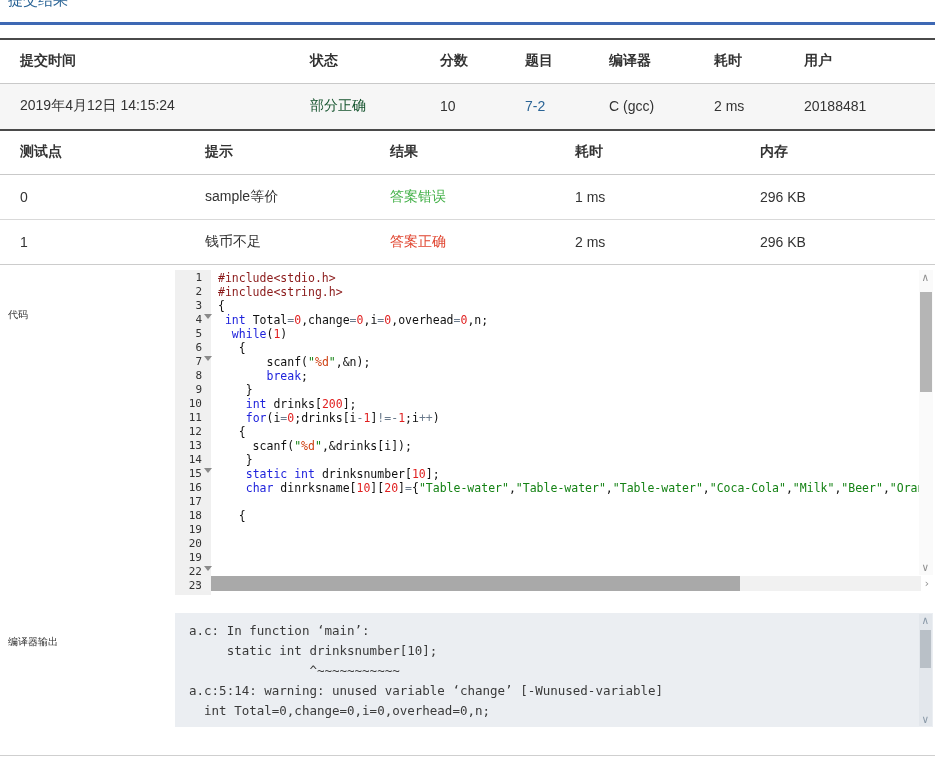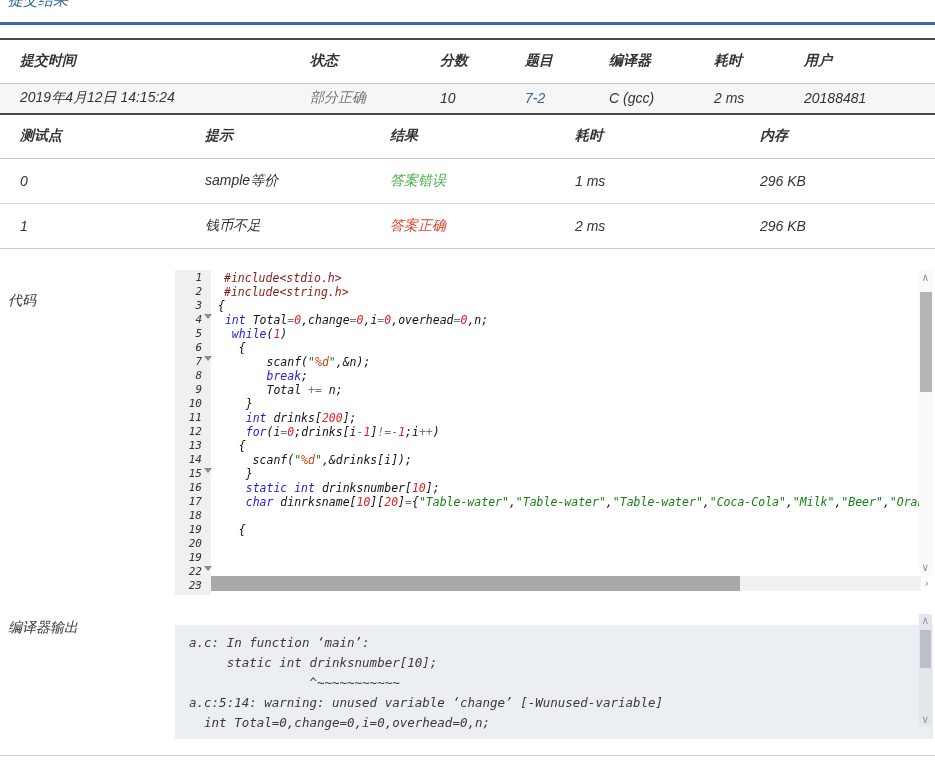--- a/index.html
+++ b/index.html
@@ -5,7 +5,7 @@
   * { margin:0; padding:0; box-sizing:border-box; }
   html,body { width:935px; height:766px; background:#fff; overflow:hidden;
               font-family:"Liberation Sans","DejaVu Sans",sans-serif; color:#333; }
-  .stage { position:relative; width:935px; height:766px; overflow:hidden;font-style:italic; }
+  .stage { position:relative; width:935px; height:766px; overflow:hidden; }
 
   
   .top-link { position:absolute; top:-9px; left:8px; font-size:15px; color:#2a6496; text-decoration:none; }

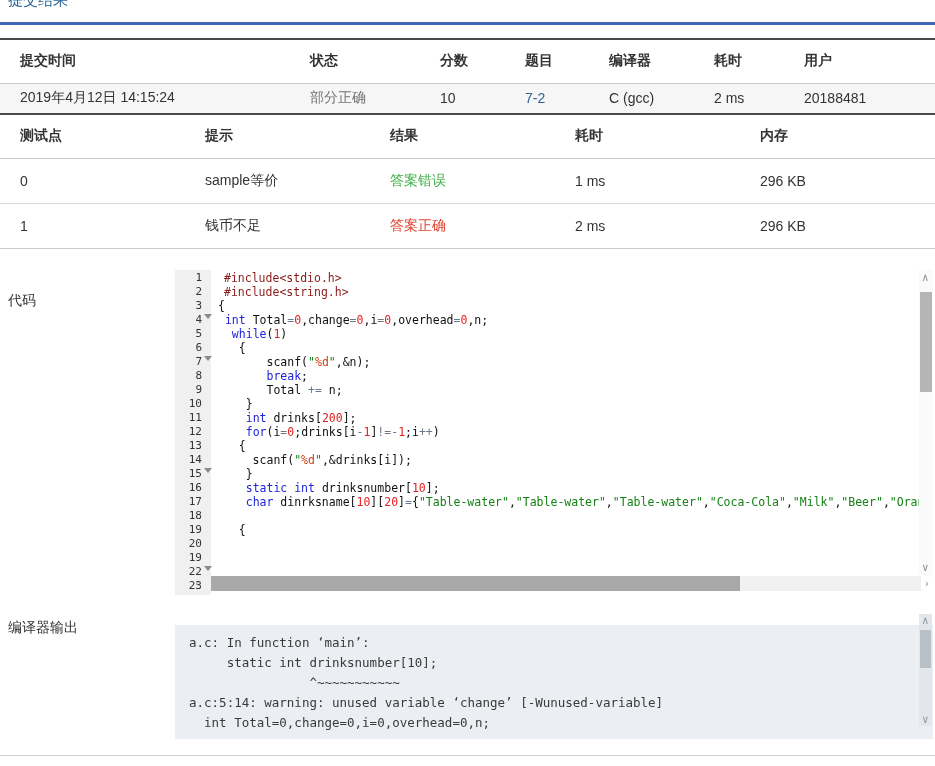--- a/index.html
+++ b/index.html
@@ -19,7 +19,7 @@
   td { padding:0 0 0 20px; vertical-align:middle; }
   thead tr { border-bottom:1px solid #c9c9c9; }
   .t1 tbody tr { background:#f6f6f6; }
-  .t1 tbody td { height:30px; }
+  .t1 tbody td { height:46px; }
   .t2 tbody td { height:45px; }
   .t2 tbody tr { border-bottom:1px solid #d9d9d9; }
   .t2 tbody tr:last-child { border-bottom:1px solid #cccccc; }

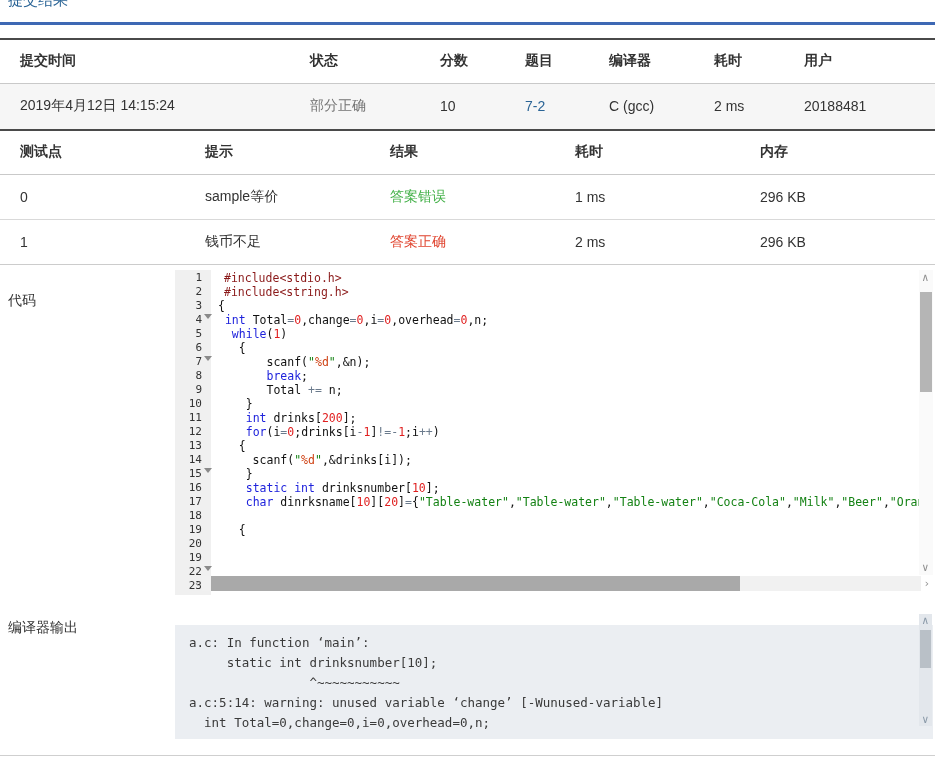--- a/index.html
+++ b/index.html
@@ -104,7 +104,7 @@
       <tbody>
           <tr>
             <td>2019年4月12日 14:15:24</td>
-            <td><span style="color: #737373;">部分正确</span></td>
+            <td><span style="color: #14532d;">部分正确</span></td>
             <td>10</td>
             <td><a class="problem-link" href="#">7-2</a></td>
             <td>C (gcc)</td>

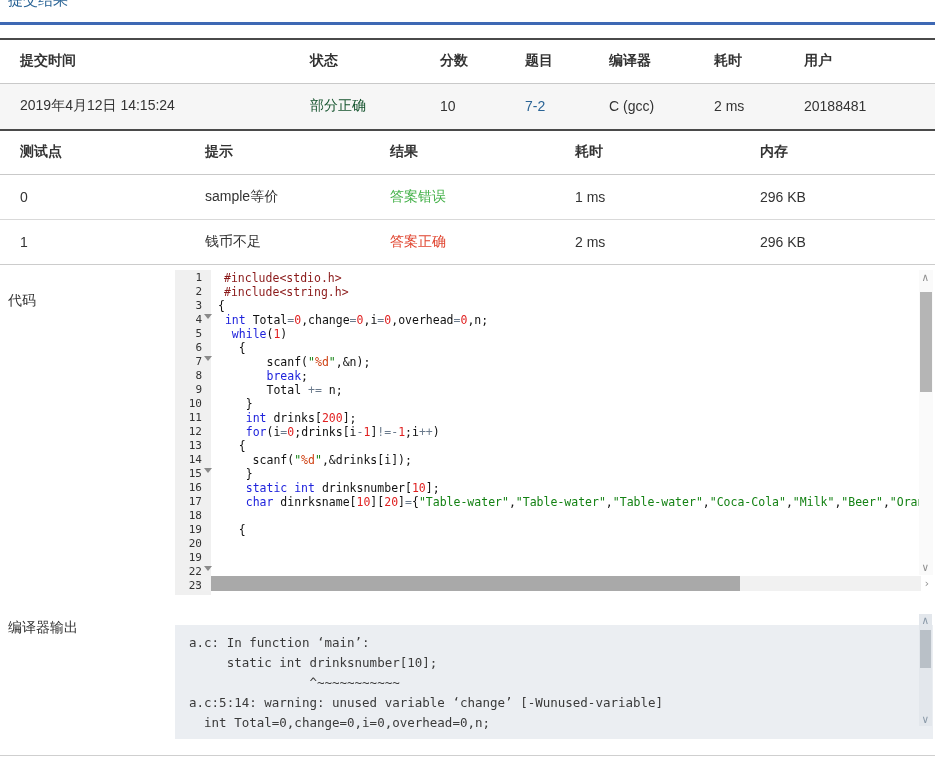--- a/index.html
+++ b/index.html
@@ -38,7 +38,7 @@
                   border-left:4px solid transparent; border-right:4px solid transparent; border-top:5px solid #8a8a8a; }
   .code-lines { position:absolute; left:43px; top:0; right:0; bottom:0; overflow:hidden; }
   .code-lines .cl { height:14px; padding-top:1px; white-space:pre; color:#111; }
-  .tok-pp  { color:#8b1a1a;margin-left:6px; }
+  .tok-pp  { color:#8b1a1a; }
   .tok-kw  { color:#1f23dc; }
   .tok-num { color:#e01e1e; }
   .tok-str { color:#148214; }

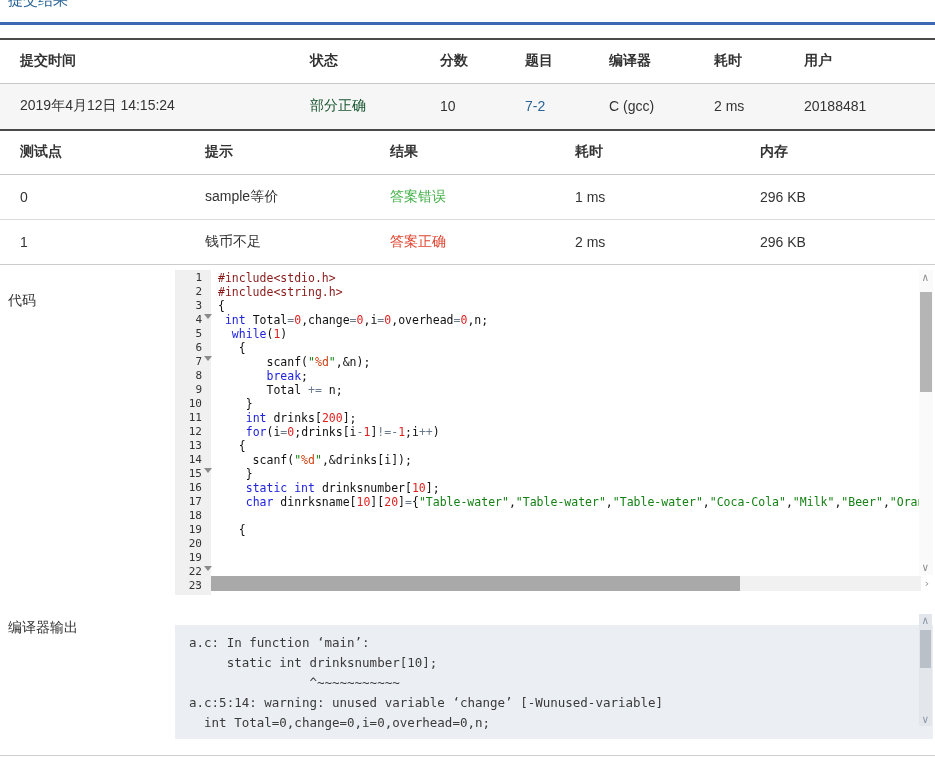--- a/index.html
+++ b/index.html
@@ -26,7 +26,7 @@
   a.problem-link { color:#2a6496; text-decoration:none; cursor:pointer; }
 
   
-  .section-label { position:absolute; left:8px; font-size:14px; color:#333; }
+  .section-label { position:absolute; left:8px; font-size:10px; color:#333;margin-top:16px; }
 
   
   .code-section { position:absolute; top:270px; left:0; width:935px; height:325px; }

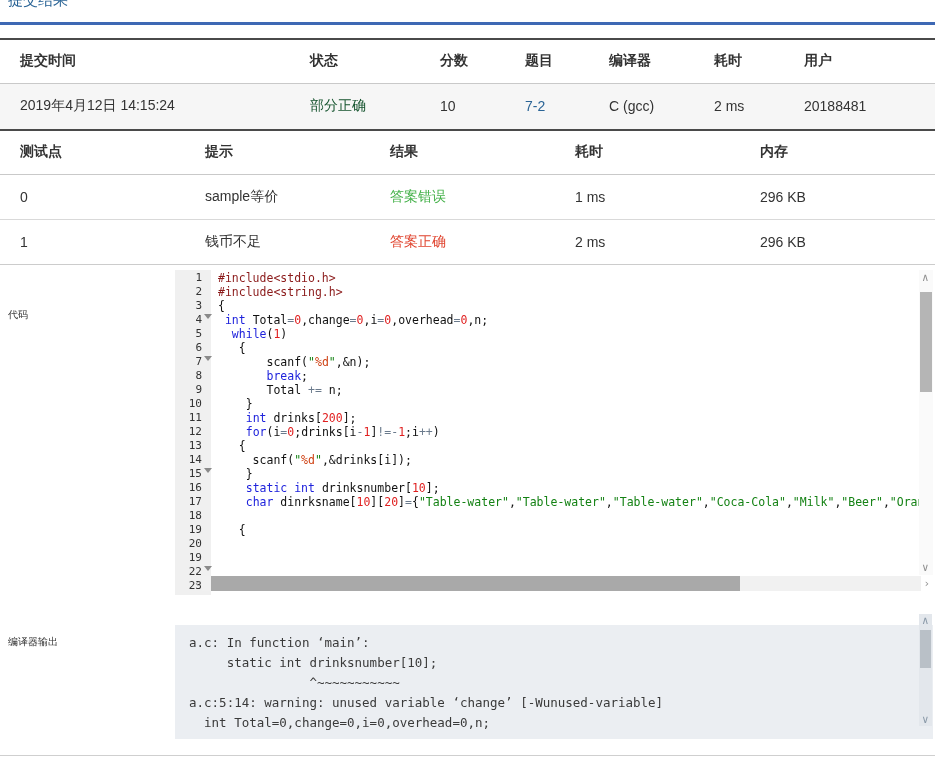--- a/index.html
+++ b/index.html
@@ -187,7 +187,6 @@
           <div class="cl"><span class="tok-pl">   {</span></div>
           <div class="cl"><span class="tok-pl">       scanf(</span><span class="tok-str">"</span><span class="tok-esc">%d</span><span class="tok-str">"</span><span class="tok-pl">,&amp;n);</span></div>
           <div class="cl"><span class="tok-pl">       </span><span class="tok-kw">break</span><span class="tok-pl">;</span></div>
-          <div class="cl"><span class="tok-pl">       Total </span><span class="tok-op">+=</span><span class="tok-pl"> n;</span></div>
           <div class="cl"><span class="tok-pl">    }</span></div>
           <div class="cl"><span class="tok-pl">    </span><span class="tok-kw">int</span><span class="tok-pl"> drinks[</span><span class="tok-num">200</span><span class="tok-pl">];</span></div>
           <div class="cl"><span class="tok-pl">    </span><span class="tok-kw">for</span><span class="tok-pl">(i</span><span class="tok-op">=</span><span class="tok-num">0</span><span class="tok-pl">;drinks[i</span><span class="tok-op">-</span><span class="tok-num">1</span><span class="tok-pl">]</span><span class="tok-op">!=</span><span class="tok-op">-</span><span class="tok-num">1</span><span class="tok-pl">;i</span><span class="tok-op">++</span><span class="tok-pl">)</span></div>

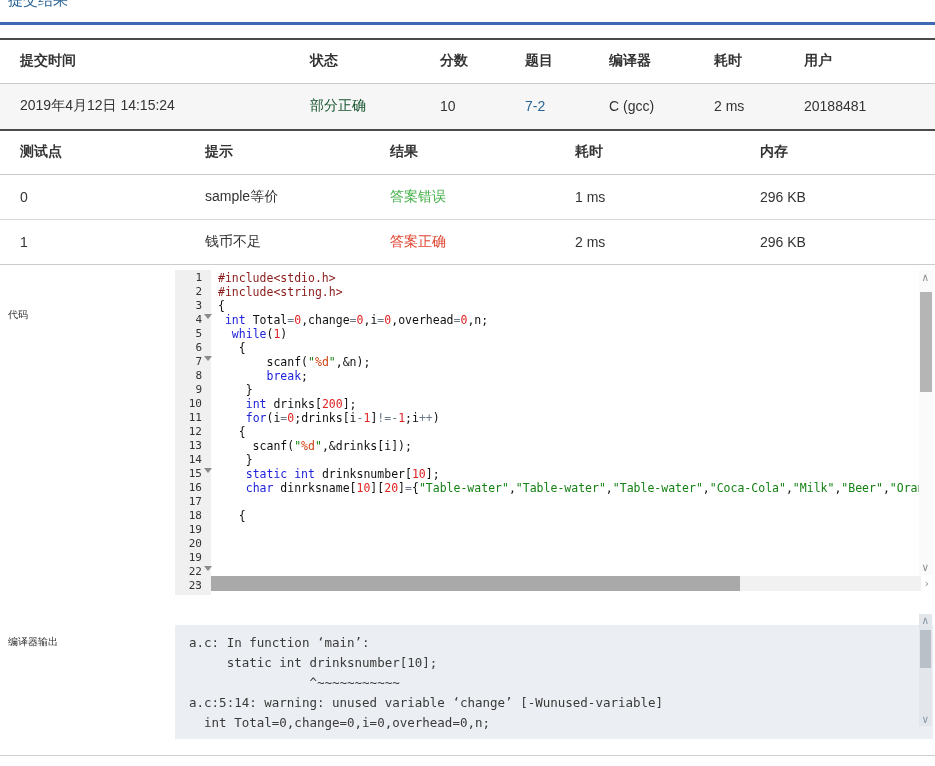--- a/index.html
+++ b/index.html
@@ -60,7 +60,7 @@
 
   
   .compiler-section { position:absolute; top:613px; left:0; width:935px; height:118px; }
-  .compiler-box { position:absolute; left:175px; right:2px; top:12px; height:114px; background:#ebeef2; overflow:hidden;
+  .compiler-box { position:absolute; left:175px; right:2px; top:0; height:114px; background:#ebeef2; overflow:hidden;
                   font-family:"DejaVu Sans Mono","Liberation Mono",monospace; font-size:12.5px; line-height:20px;
                   color:#3a3a3a; padding:8px 14px 0 14px; }
   .compiler-box .out-line { white-space:pre; height:20px; }

